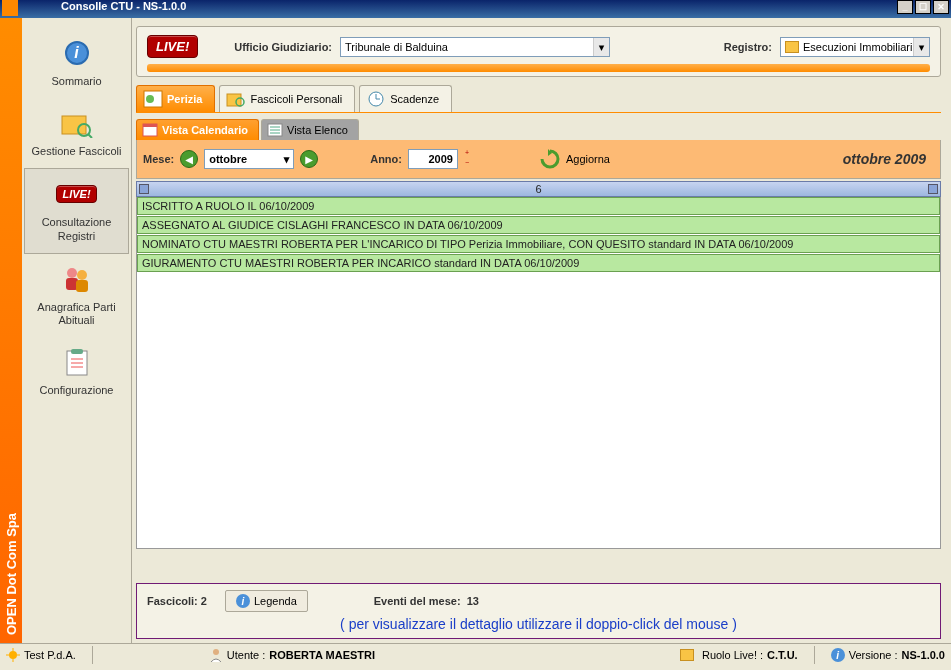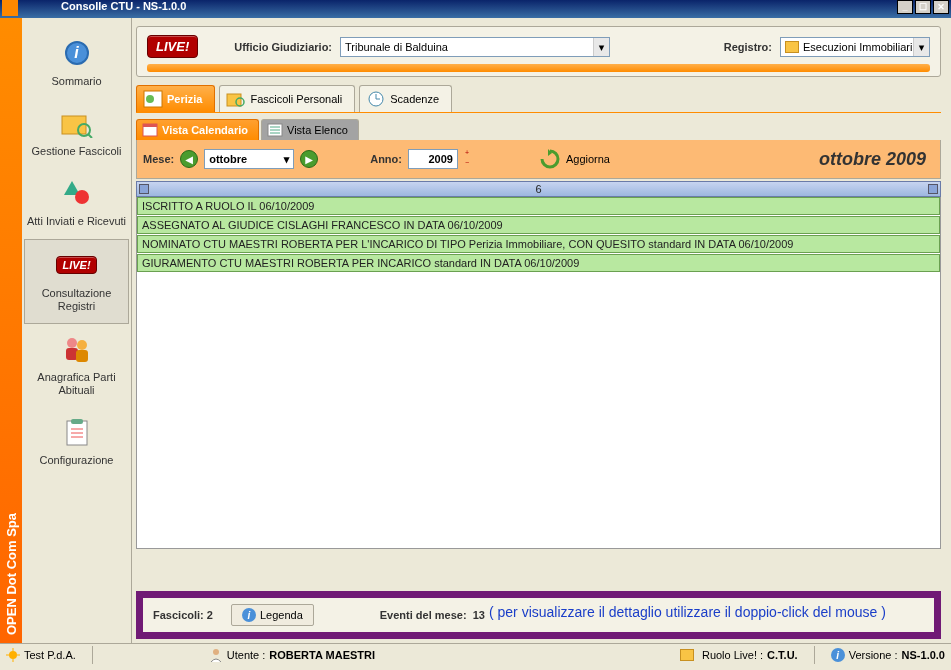--- a/index.html
+++ b/index.html
@@ -62,7 +62,7 @@
 .stepper-btn { width: 10px; height: 10px; font-size: 7px; line-height: 1; text-align: center; cursor: pointer; color: #b10000; }
 .refresh-btn { display: flex; align-items: center; gap: 4px; cursor: pointer; margin-left: 60px; }
 .refresh-icon { width: 24px; height: 22px; }
-.month-title { margin-left: auto; font-weight: bold; font-style: italic; font-size: 18px; color: #333; padding-right: 8px; }
+.month-title { margin-left: auto; font-weight: bold; font-style: italic; font-size: 14px; color: #333; padding-right: 8px; }
 
 
 .day-header { background: linear-gradient(to bottom, #c7d4f0, #9db7e0); border: 1px solid #6a7ba8; height: 16px; display: flex; align-items: center; justify-content: center; color: #222; position: relative; margin-top: 2px; }

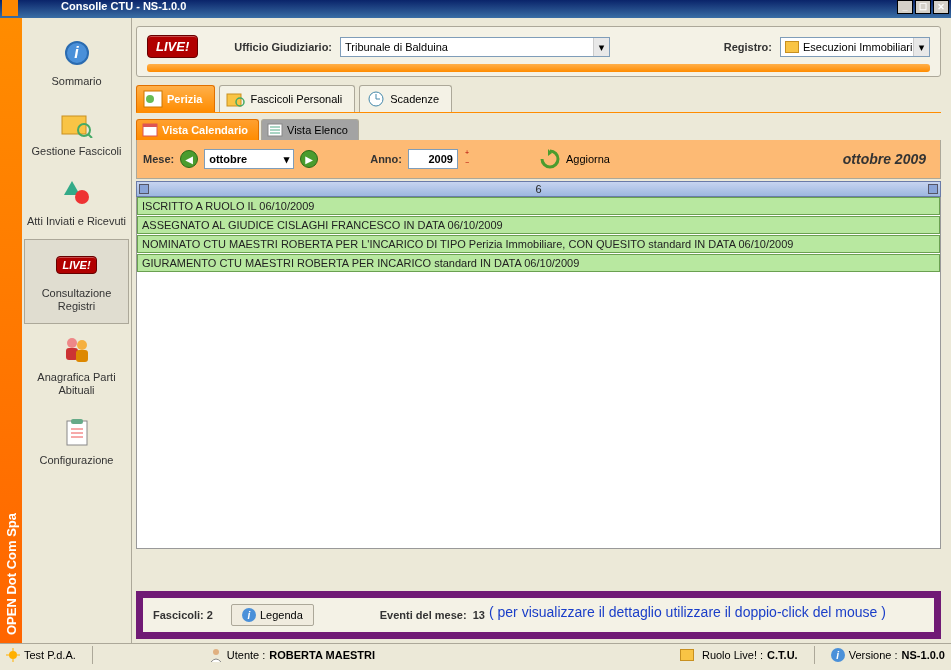--- a/index.html
+++ b/index.html
@@ -126,15 +126,6 @@
           </svg>
         </div>
       <div class="side-label">Gestione Fascicoli</div>
-    </div>
-    <div class="side-item">
-      <div class="side-icon">
-          <svg width="30" height="28">
-            <polygon points="10,2 18,16 2,16" fill="#3a8"></polygon>
-            <circle cx="20" cy="18" r="7" fill="#e33"></circle>
-          </svg>
-        </div>
-      <div class="side-label">Atti Inviati e Ricevuti</div>
     </div>
     <div class="side-item active">
       <div class="side-icon">

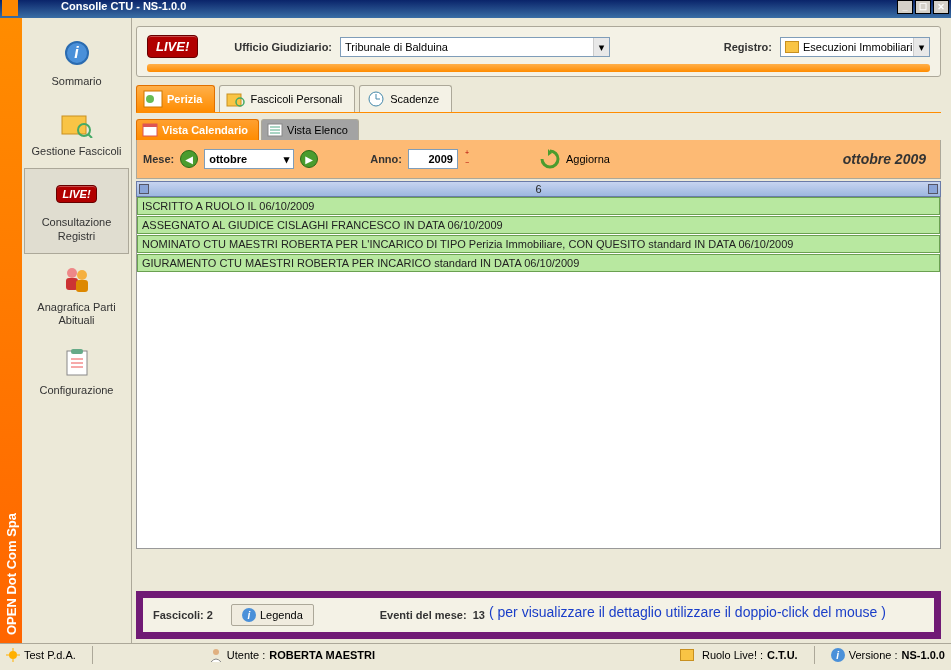--- a/index.html
+++ b/index.html
@@ -75,7 +75,7 @@
 .event-row { background: #b8e8a0; border: 1px solid #6aa050; padding: 2px 4px; margin-bottom: 1px; color: #222; }
 
 
-.content-bottom { border: 7px solid #701a75; background: #f4f2e6; padding: 6px 10px; display: flex; gap: 4px; margin-top: auto; }
+.content-bottom { border: 1px solid #701a75; background: #f4f2e6; padding: 6px 10px; display: flex; flex-direction: column; gap: 4px; margin-top: auto; }
 .cb-row { display: flex; align-items: center; gap: 18px; }
 .legend-btn { display: flex; align-items: center; gap: 4px; border: 1px solid #aca899; background: #f0ecdf; padding: 3px 10px; cursor: pointer; border-radius: 2px; }
 .hint { text-align: center; color: #1a3ec8; font-size: 14px; }

